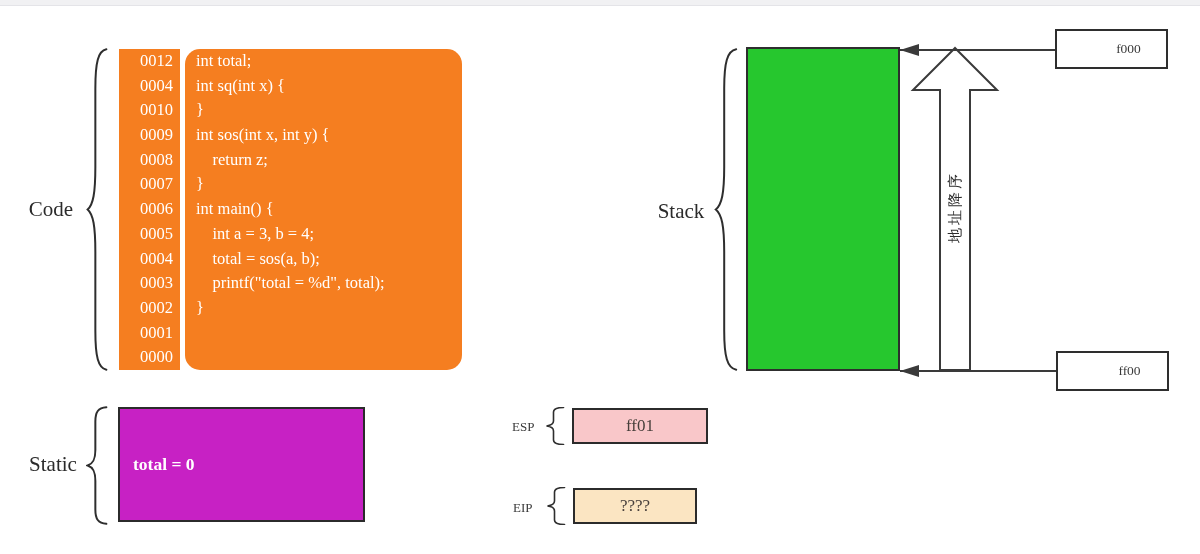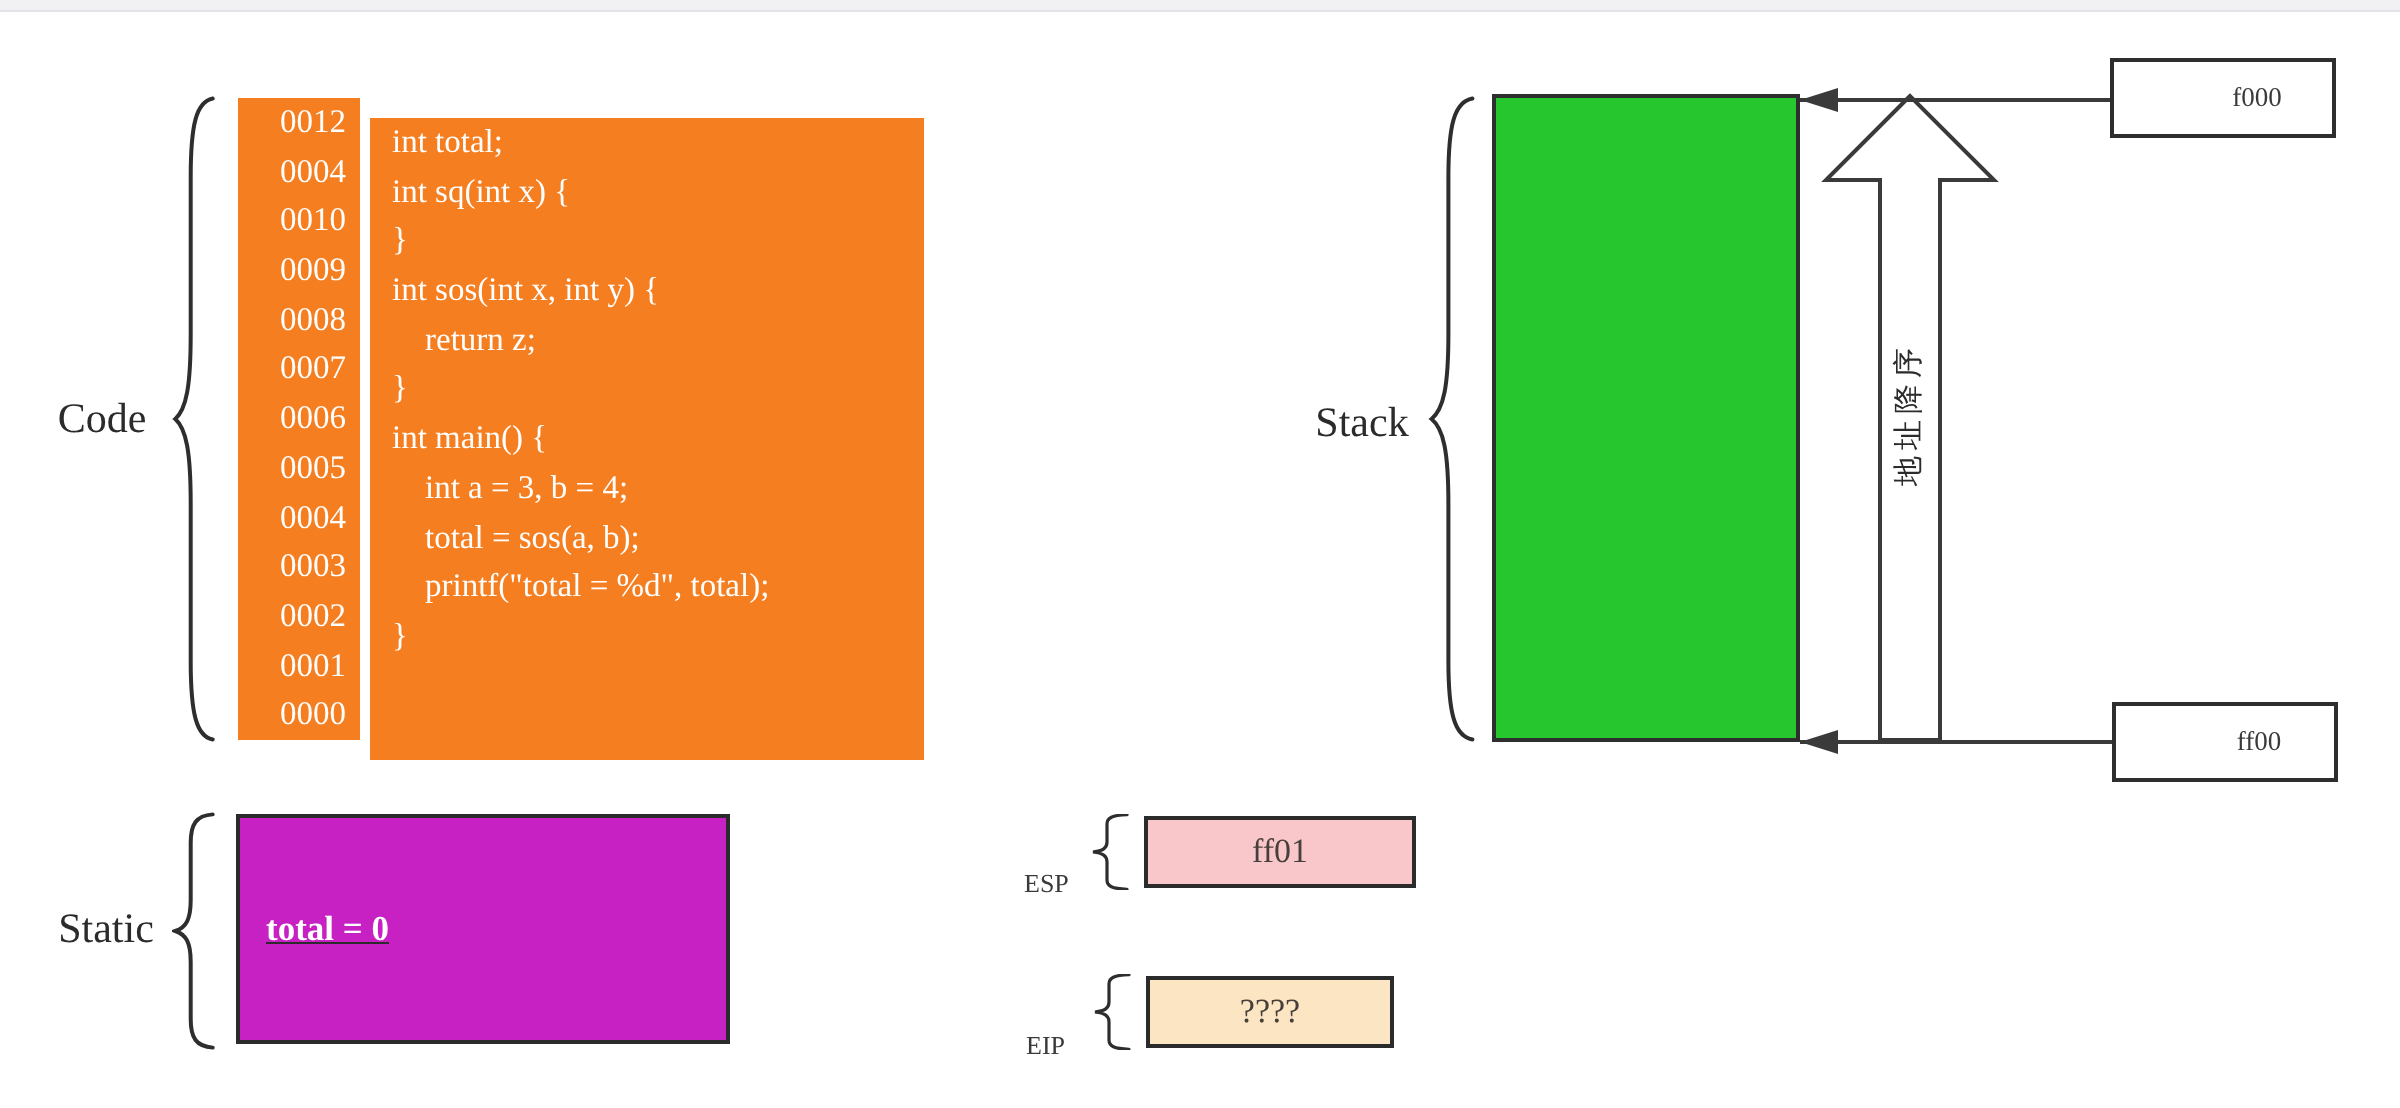--- a/index.html
+++ b/index.html
@@ -17,7 +17,7 @@
 
   
   #addr-col{left:119px;top:49px;width:61px;height:321px;}
-  #code-col{left:185px;top:59px;width:277px;height:321px;}
+  #code-col{left:185px;top:49px;width:277px;height:321px;border-radius:15px;}
   .code-line{height:24.692px;line-height:24.692px;color:#ffffff;font-size:16.5px;white-space:pre;overflow:hidden;}
   #addr-col .code-line{padding-left:21px;}
   #code-col .code-line{padding-left:11px;}

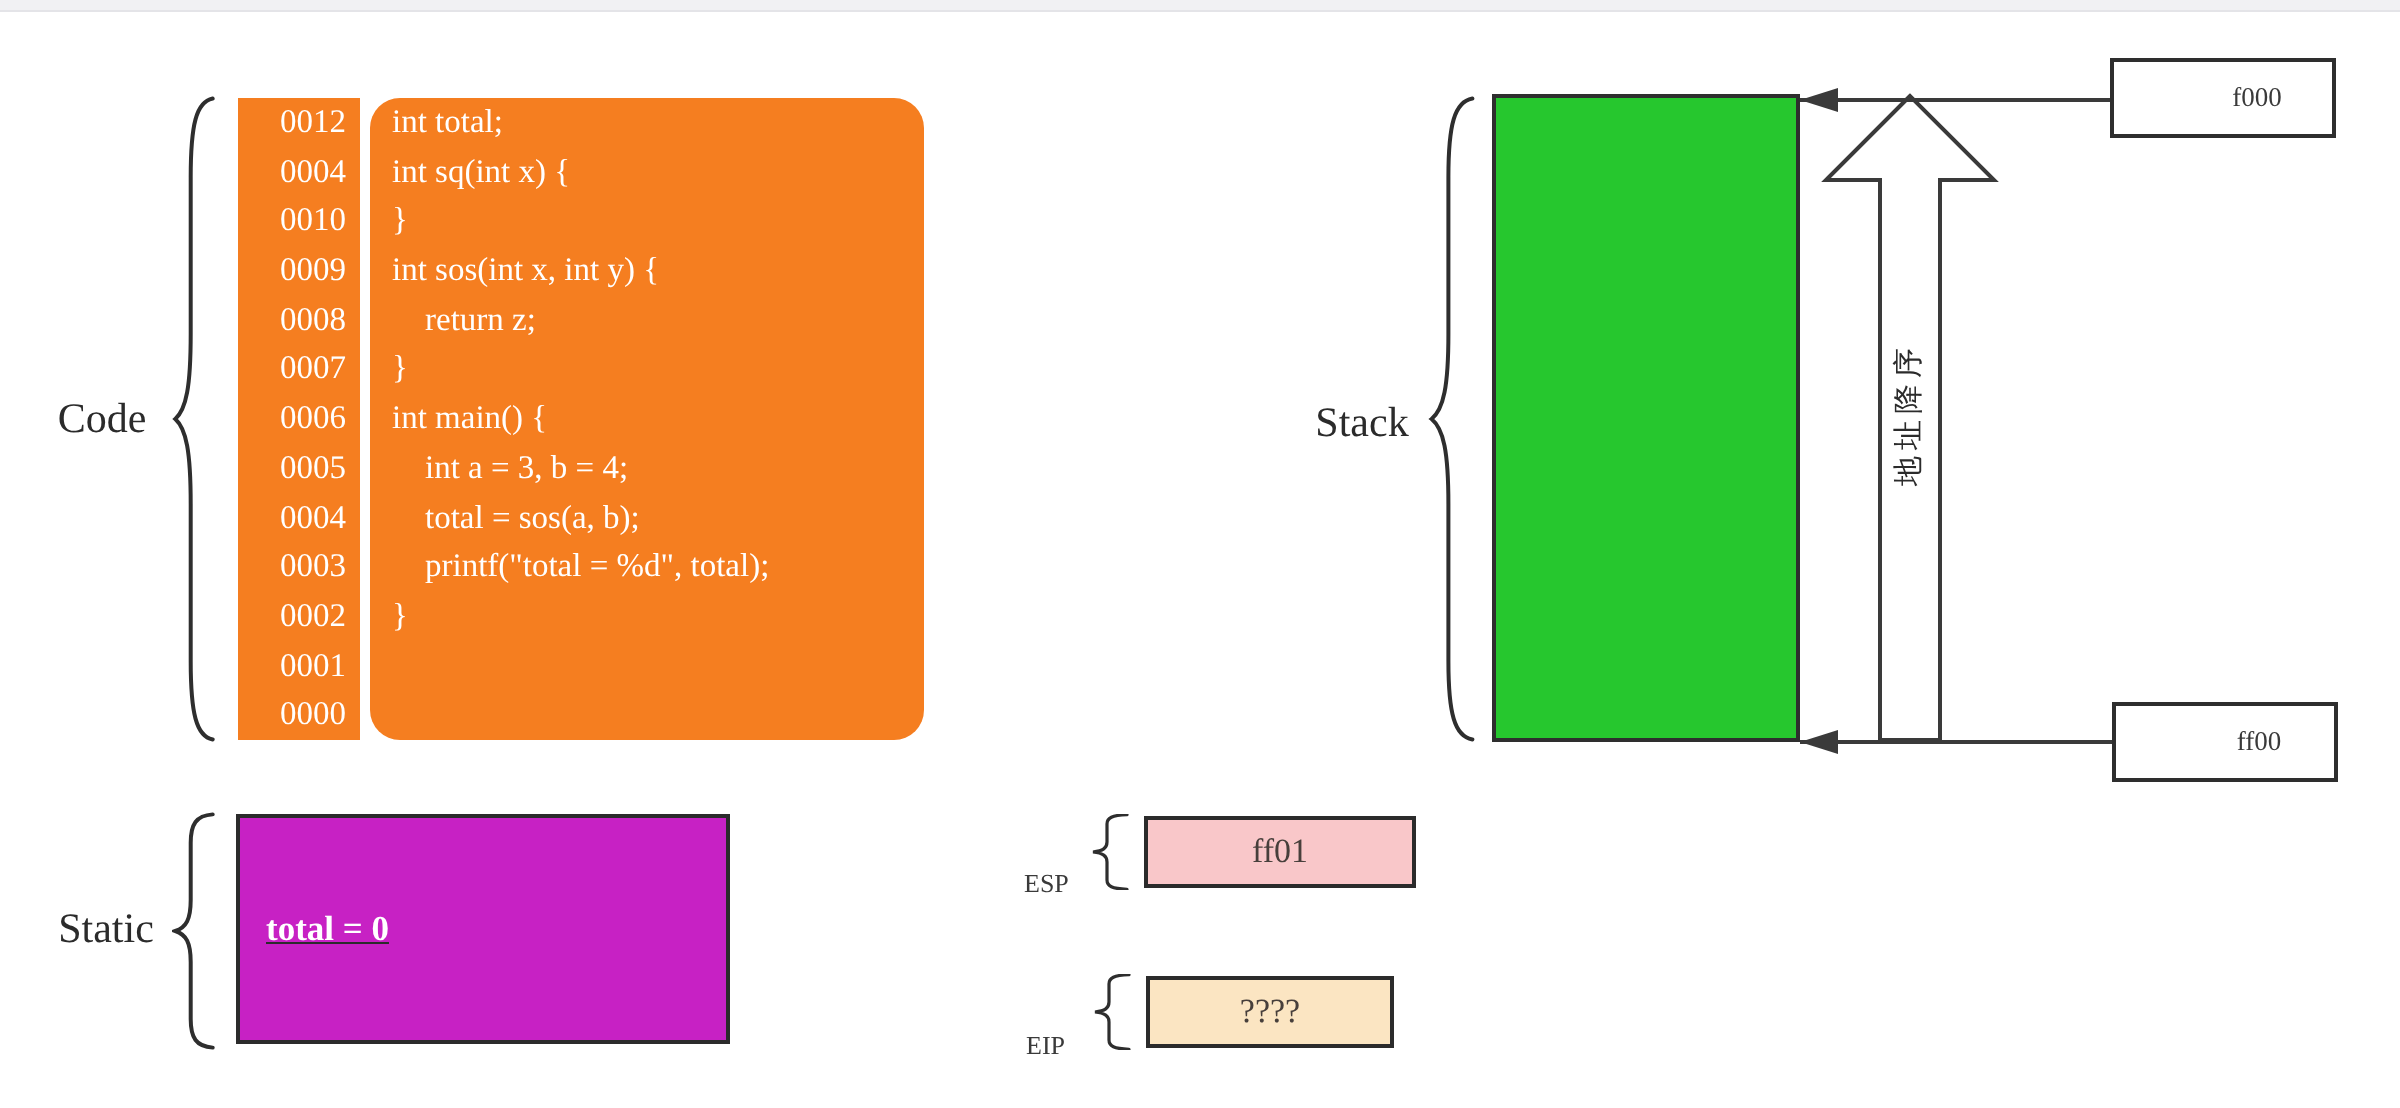--- a/index.html
+++ b/index.html
@@ -39,7 +39,7 @@
     text-align:center;font-size:15px;letter-spacing:3px;color:#2b2b2b;line-height:20px;}
 
   
-  .reg-label{font-size:13px;color:#3a3a3a;margin-top:15px;}
+  .reg-label{font-size:13px;color:#3a3a3a;}
   .reg-box{border:2px solid #2b2b2b;box-sizing:border-box;display:flex;align-items:center;justify-content:center;
     font-size:17px;color:#473f3b;}
   #esp-box{left:572px;top:408px;width:136px;height:36px;}

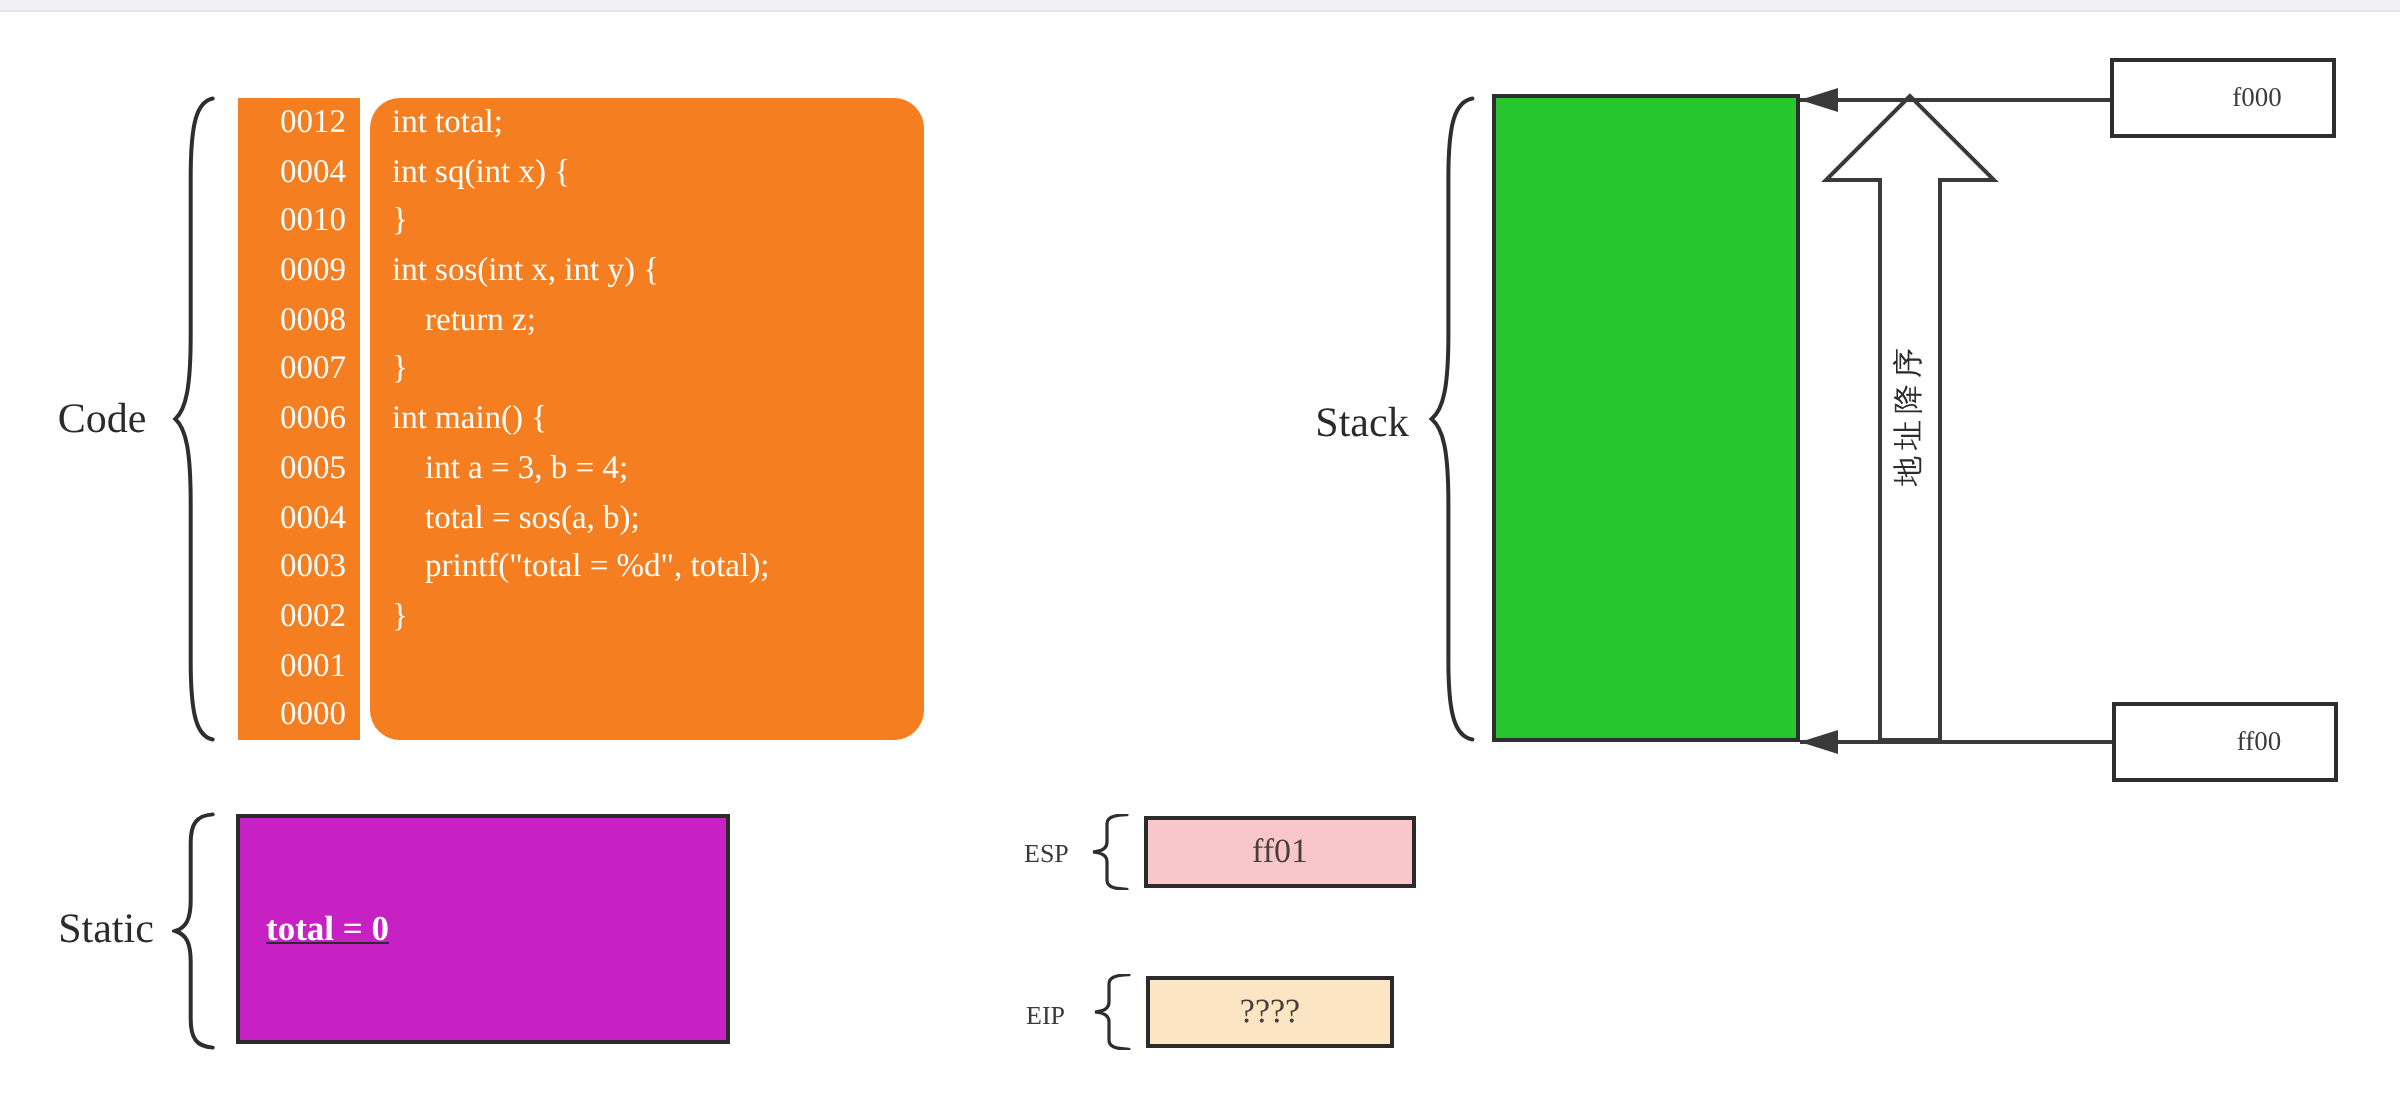--- a/index.html
+++ b/index.html
@@ -24,7 +24,7 @@
 
   
   #static-box{left:118px;top:407px;width:247px;height:115px;border:2px solid #2b2b2b;box-sizing:border-box;
-    display:flex;align-items:center;text-decoration:underline;}
+    display:flex;align-items:center;}
   #static-box .static-text{color:#ffffff;font-weight:bold;font-size:17.5px;padding-left:13px;}
 
   

